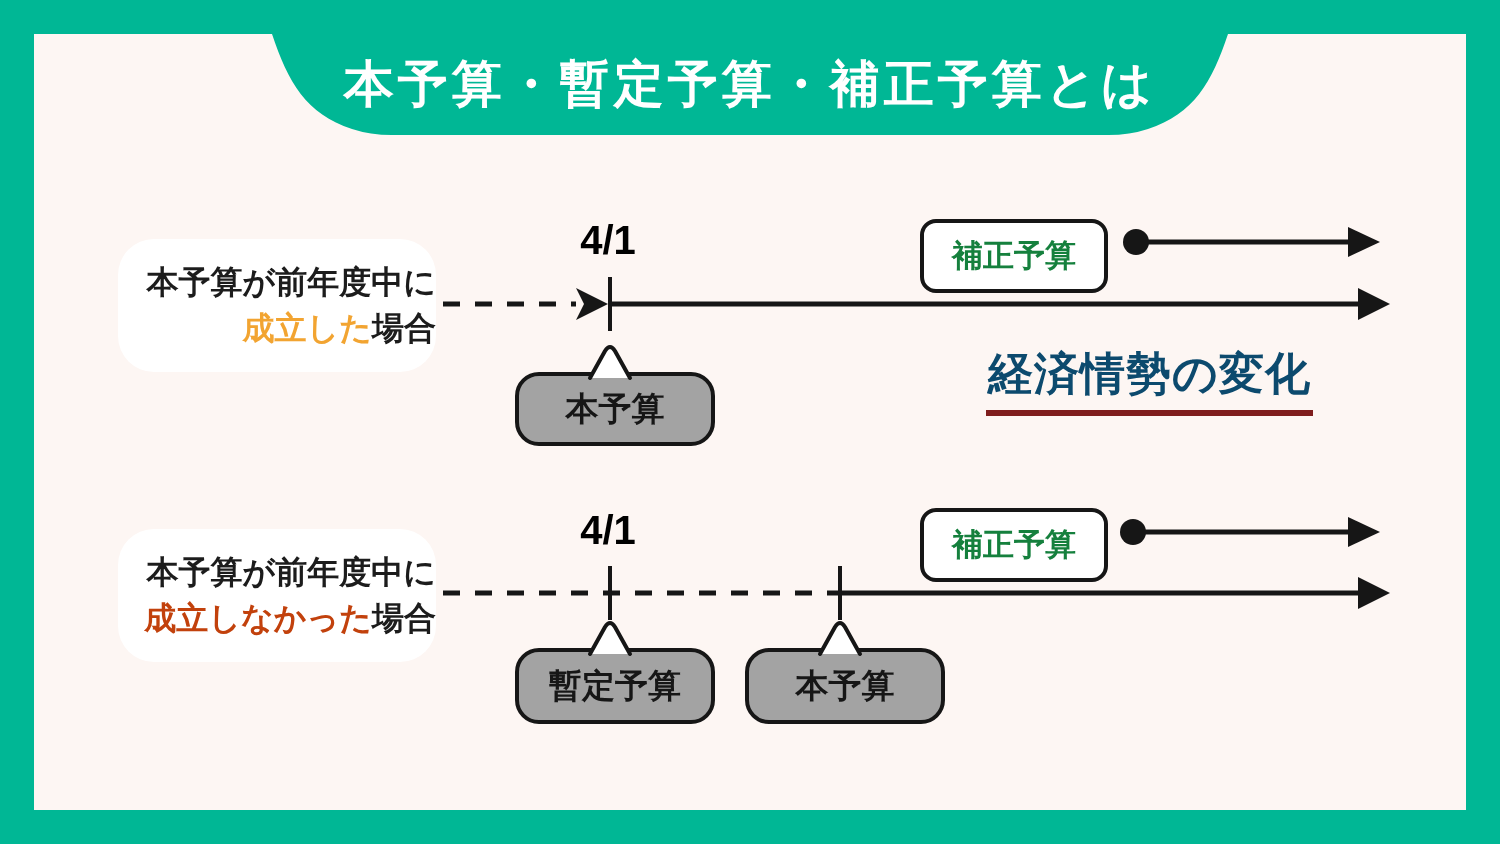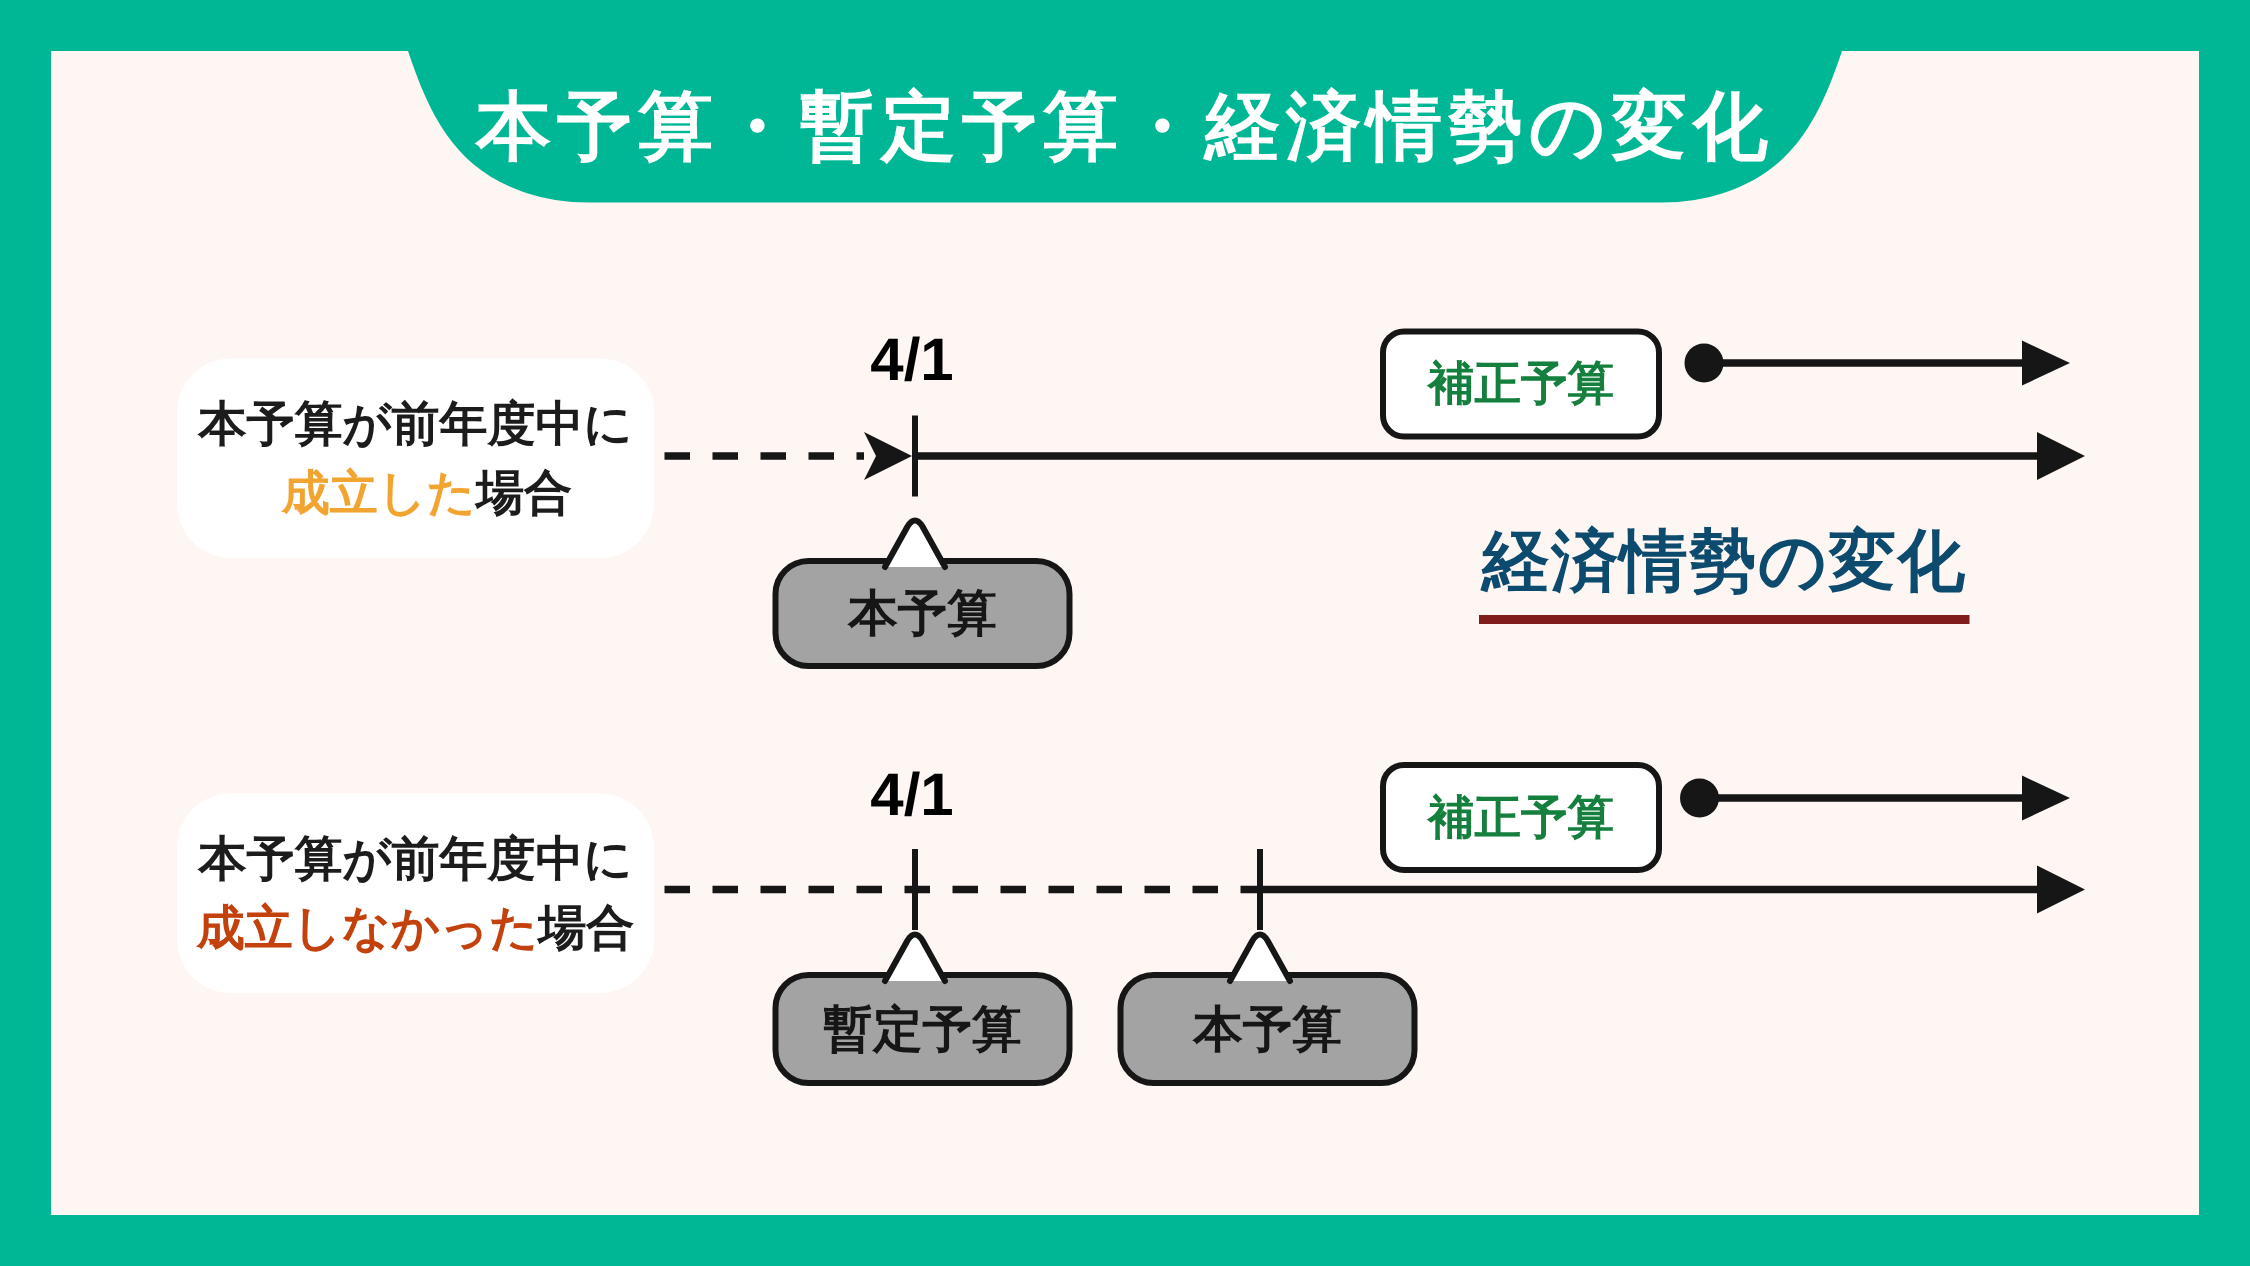--- a/index.html
+++ b/index.html
@@ -76,7 +76,7 @@
   <svg class="banner-svg" viewBox="0 0 1500 104" aria-hidden="true">
     <path class="banner-path" d="M 272,0 C 288,48 306,80 352,95 Q 370,101 392,101 L 1108,101 Q 1130,101 1148,95 C 1194,80 1212,48 1228,0 Z"></path>
   </svg>
-  <div class="title">本予算・暫定予算・経済情勢の変化</div>
+  <div class="title">本予算・暫定予算・補正予算とは</div>
 
   <svg class="lines-svg" viewBox="0 0 1500 844" aria-hidden="true">
 

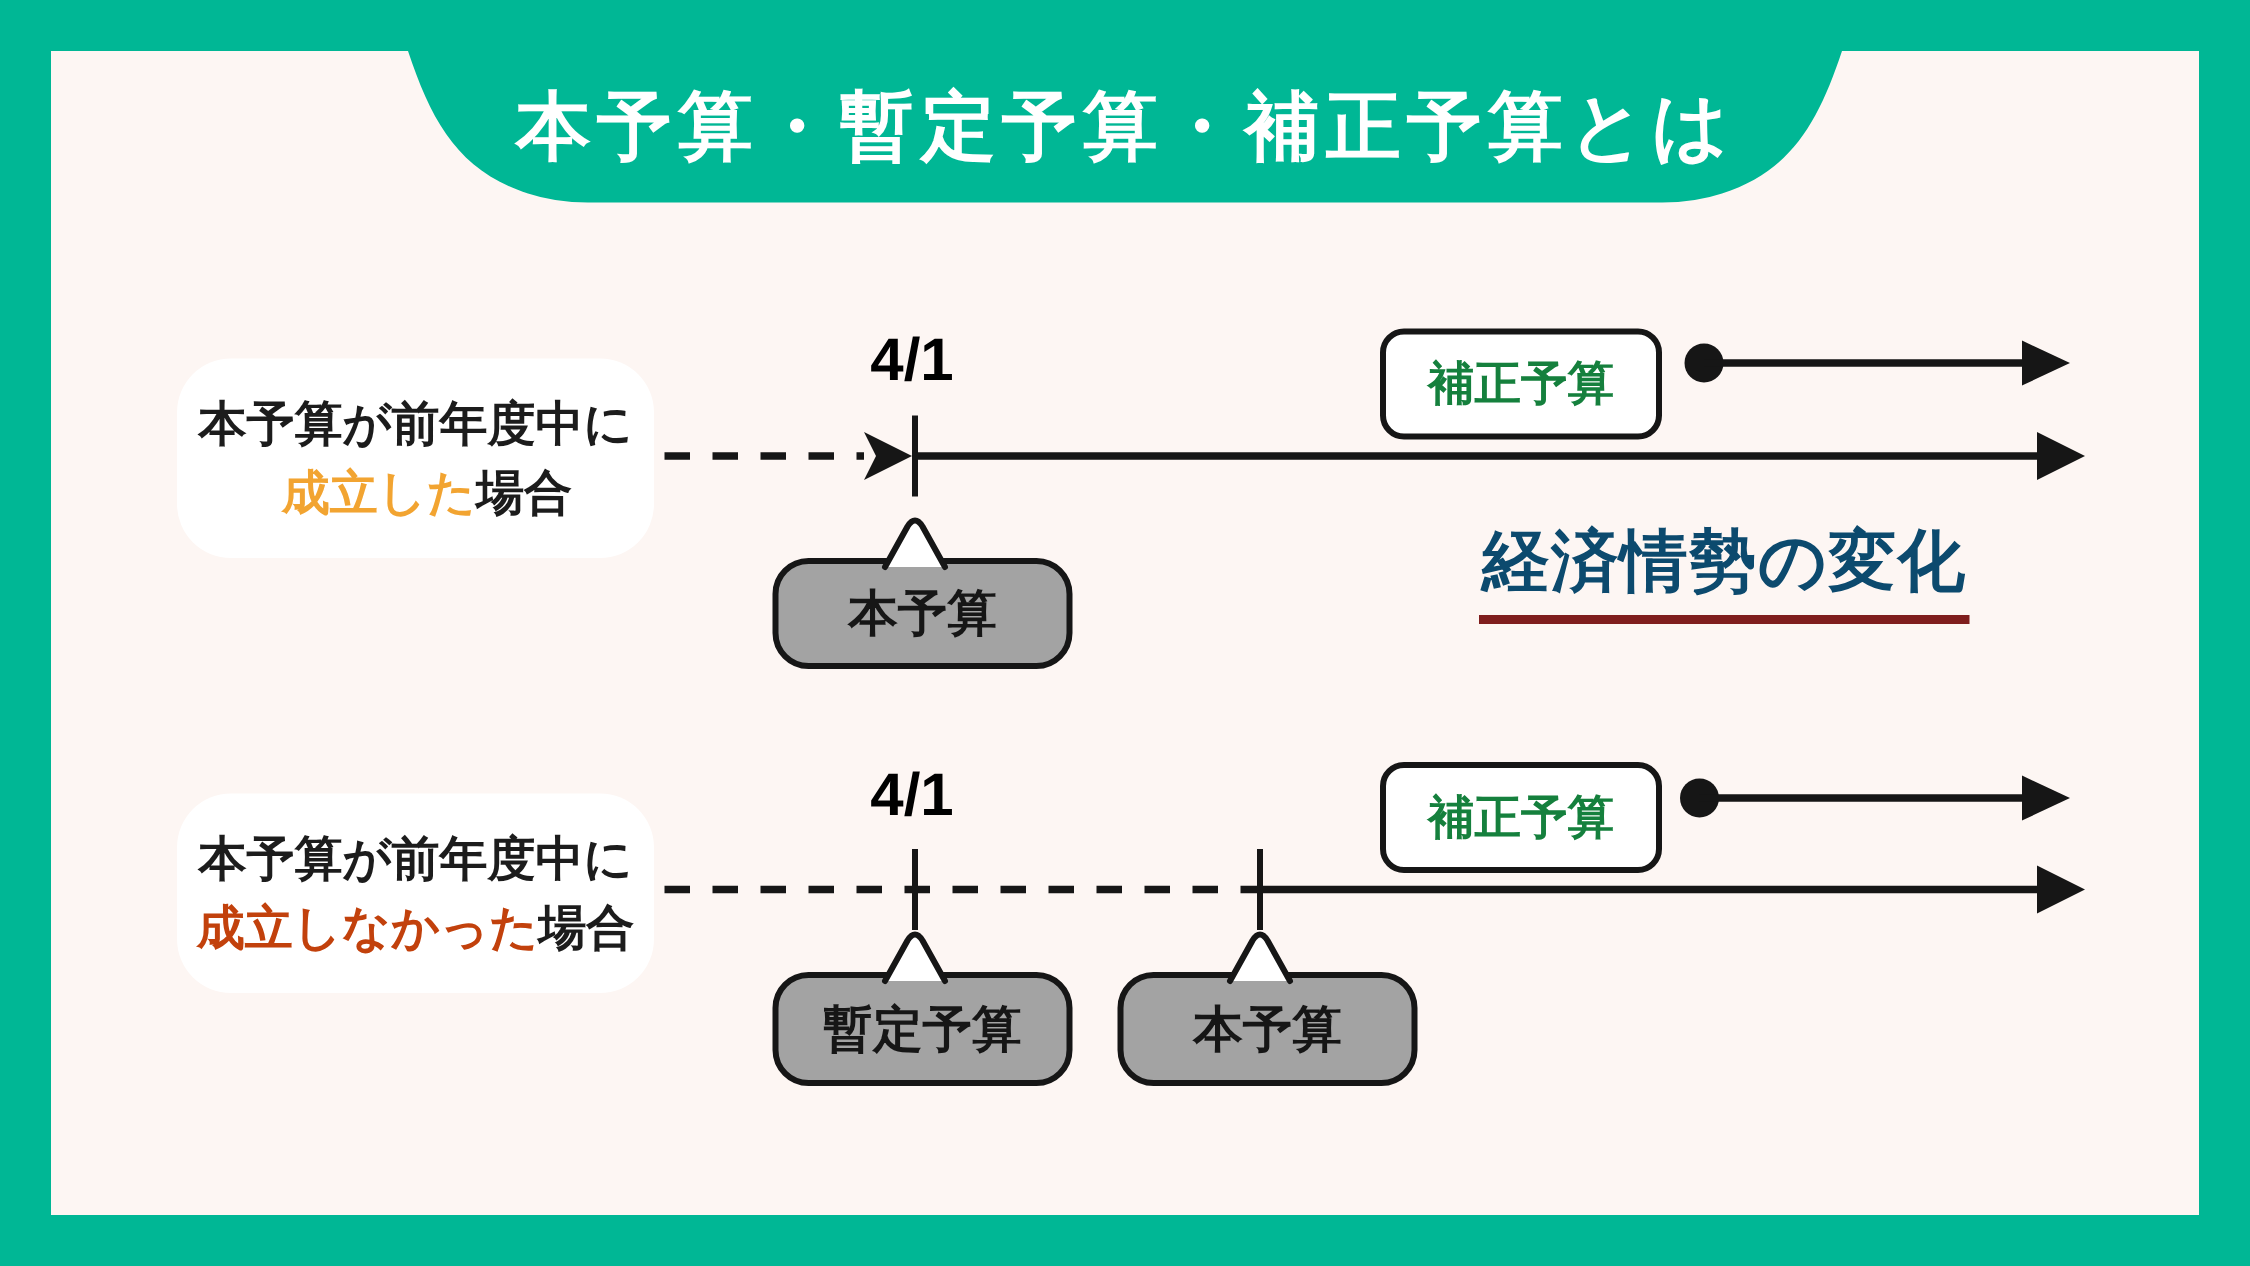--- a/index.html
+++ b/index.html
@@ -28,7 +28,7 @@
   
   .case-box{
     background:#ffffff;border-radius:36px;
-    display:flex;flex-direction:column;align-items:center;justify-content:center;
+    display:flex;flex-direction:column;align-items:flex-end;justify-content:center;
     font-size:32px;font-weight:bold;color:#1c1c1c;line-height:1.42;
     text-align:center;
   }

